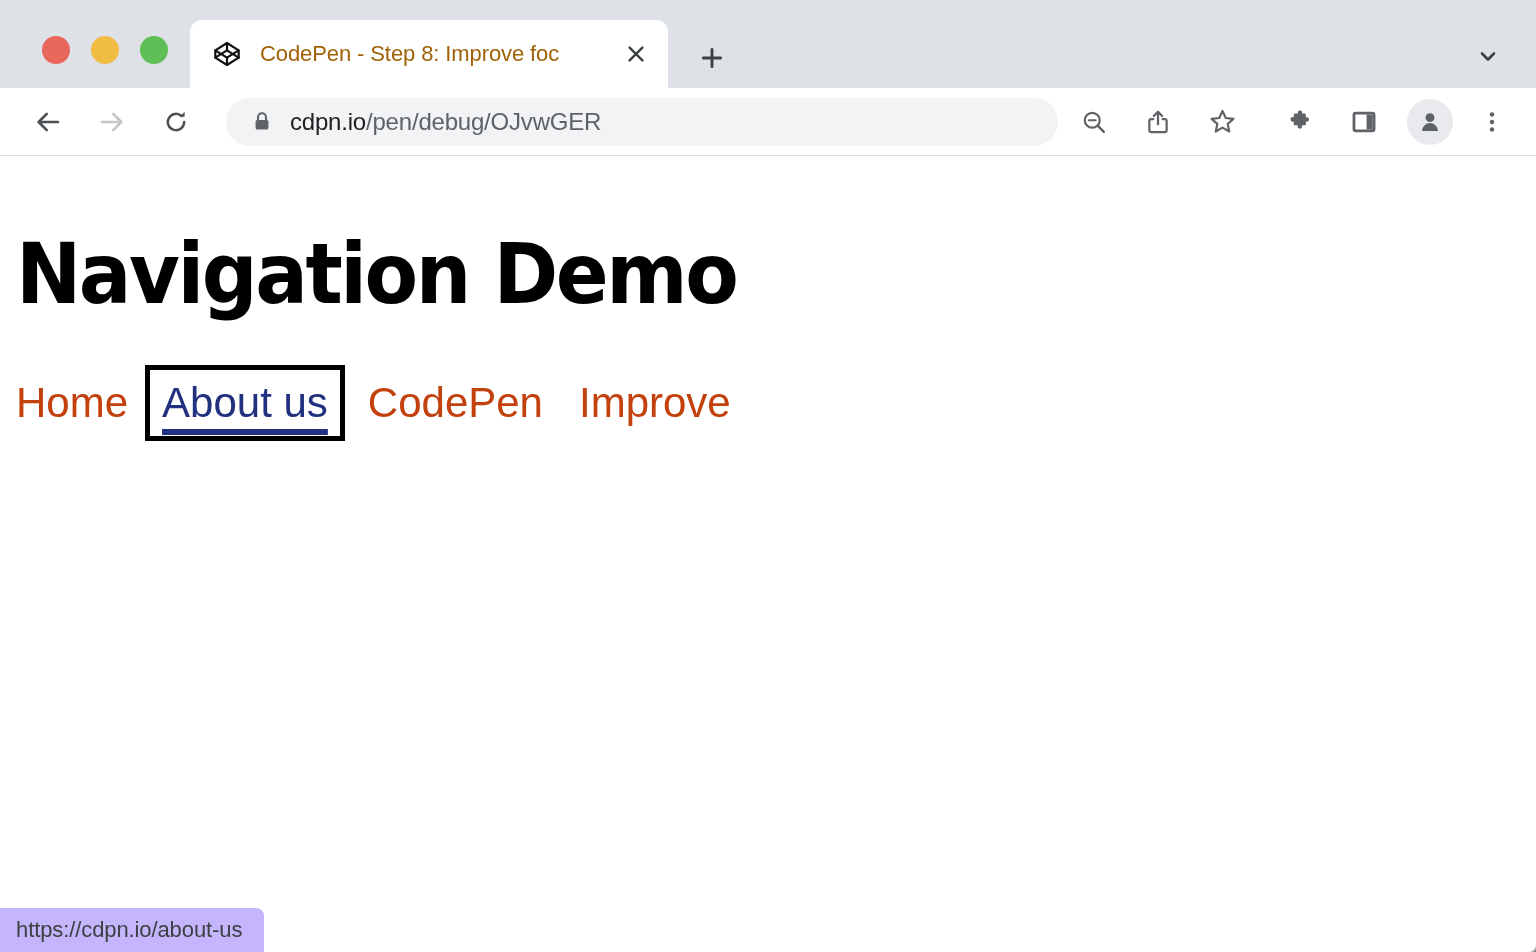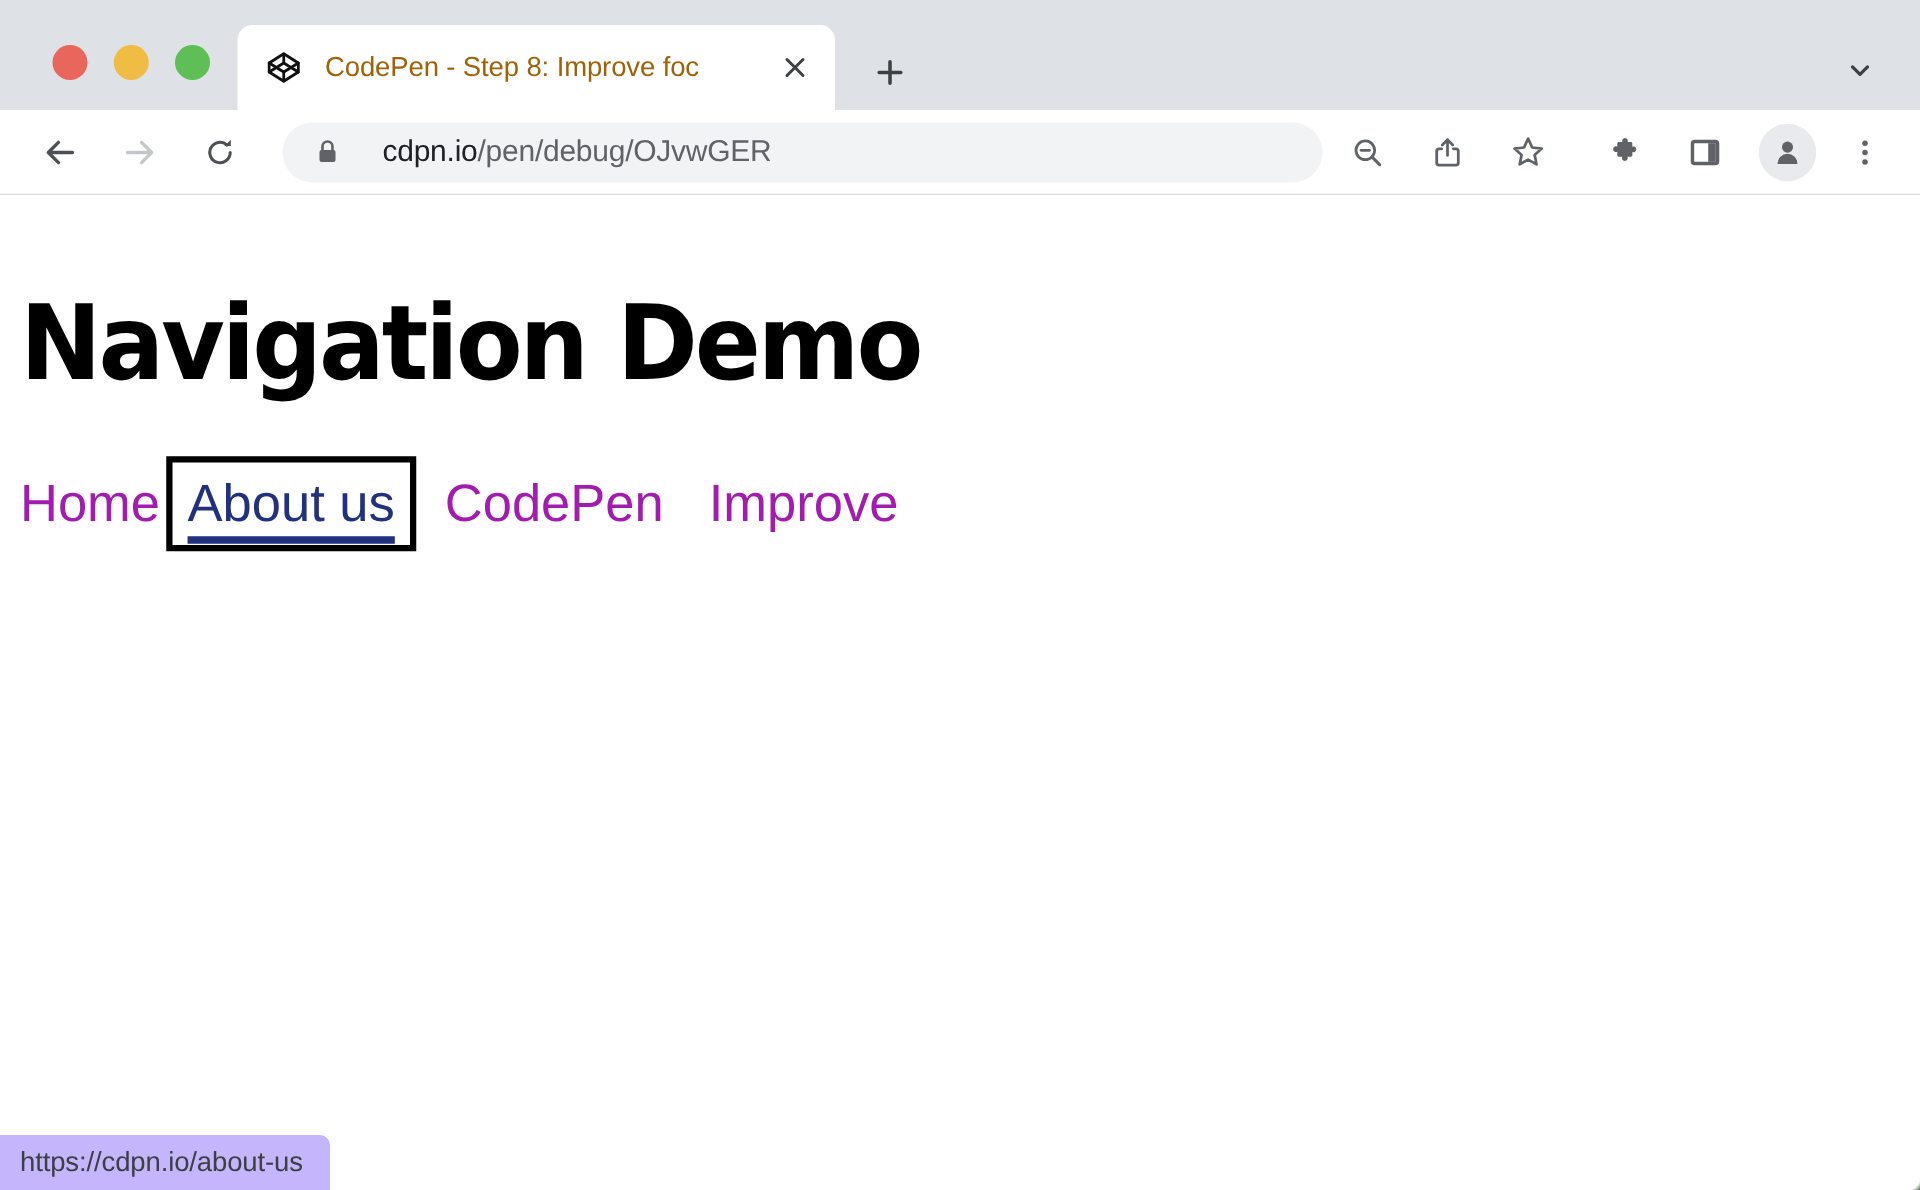--- a/index.html
+++ b/index.html
@@ -126,7 +126,6 @@
     align-items: center;
     padding: 0 18px 0 26px;
     max-width: 840px;
-    gap: 16px;
   }
   #site-lock-icon {
     flex: 0 0 20px;

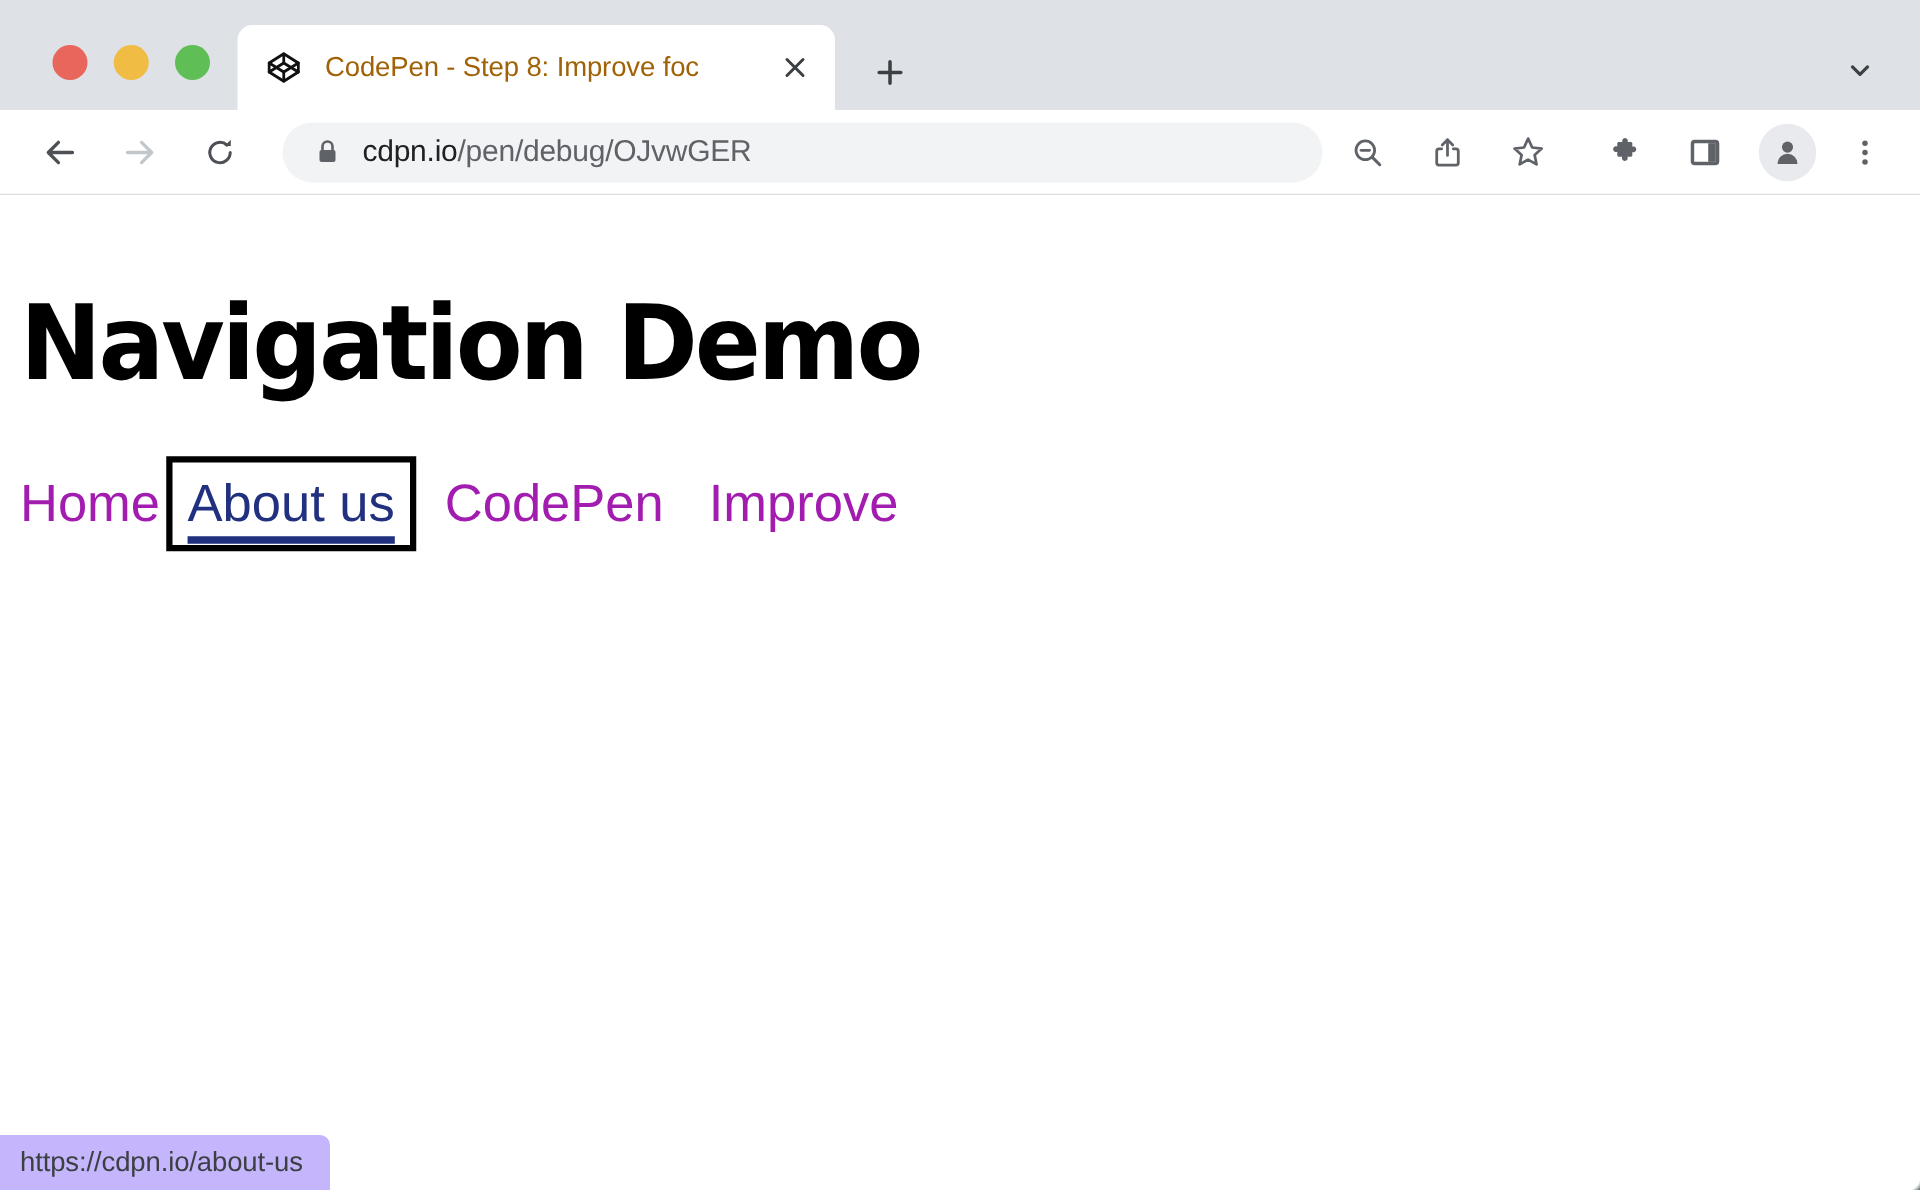--- a/index.html
+++ b/index.html
@@ -200,7 +200,7 @@
     font-family: "Liberation Sans", sans-serif;
     font-size: 42px;
     line-height: 1;
-    color: #a21caf;
+    color: #c2410c;
     text-decoration: none;
     white-space: nowrap;
     padding: 0;

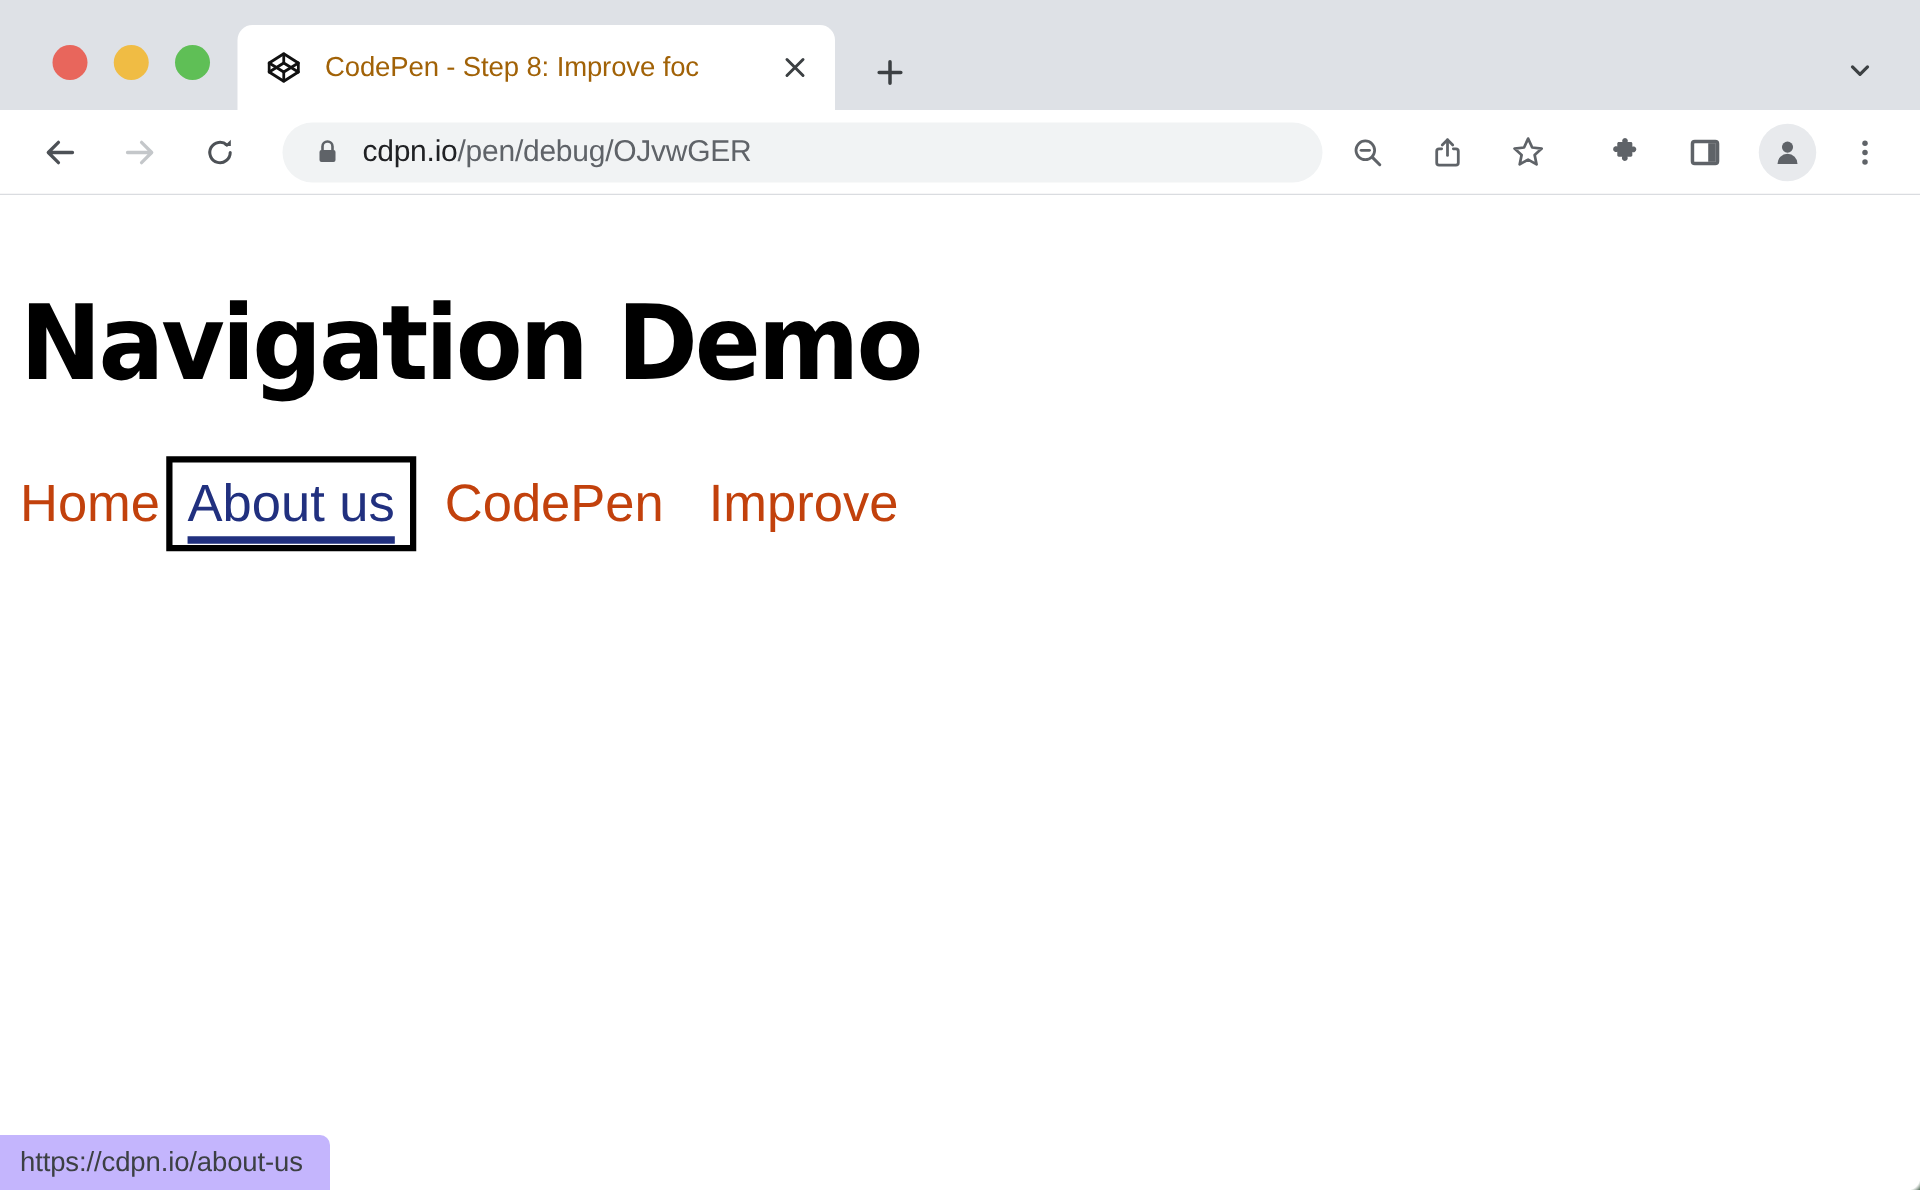--- a/index.html
+++ b/index.html
@@ -215,7 +215,7 @@
     outline: 5px solid #000000;
     outline-offset: 12px;
     margin-right: 40px;
-    margin-left: 0;
+    margin-left: 12px;
   }
   #nav-link-pricing  { margin-right: 36px; }
 

